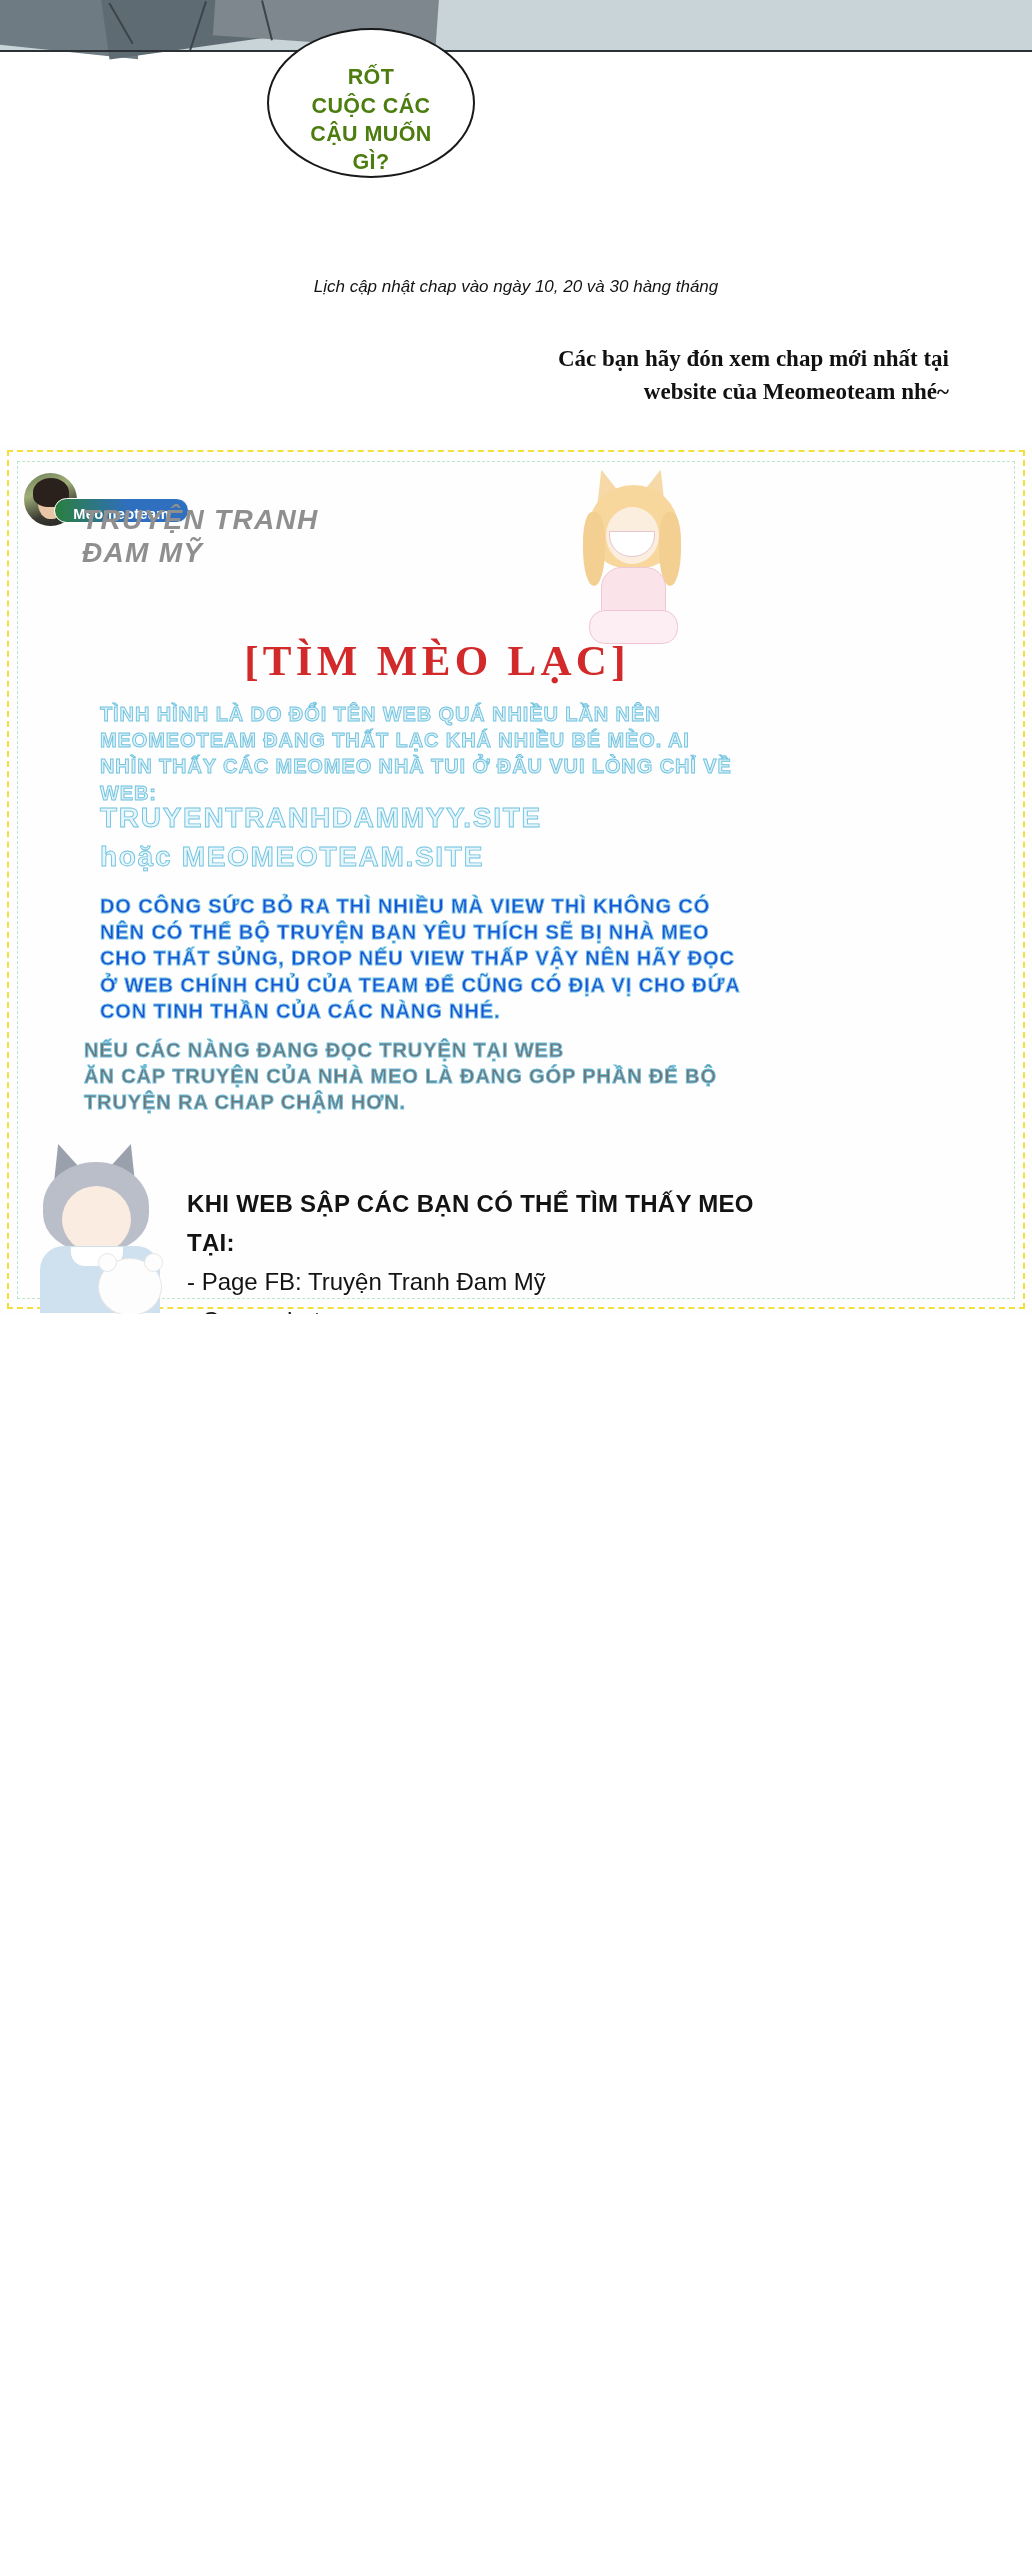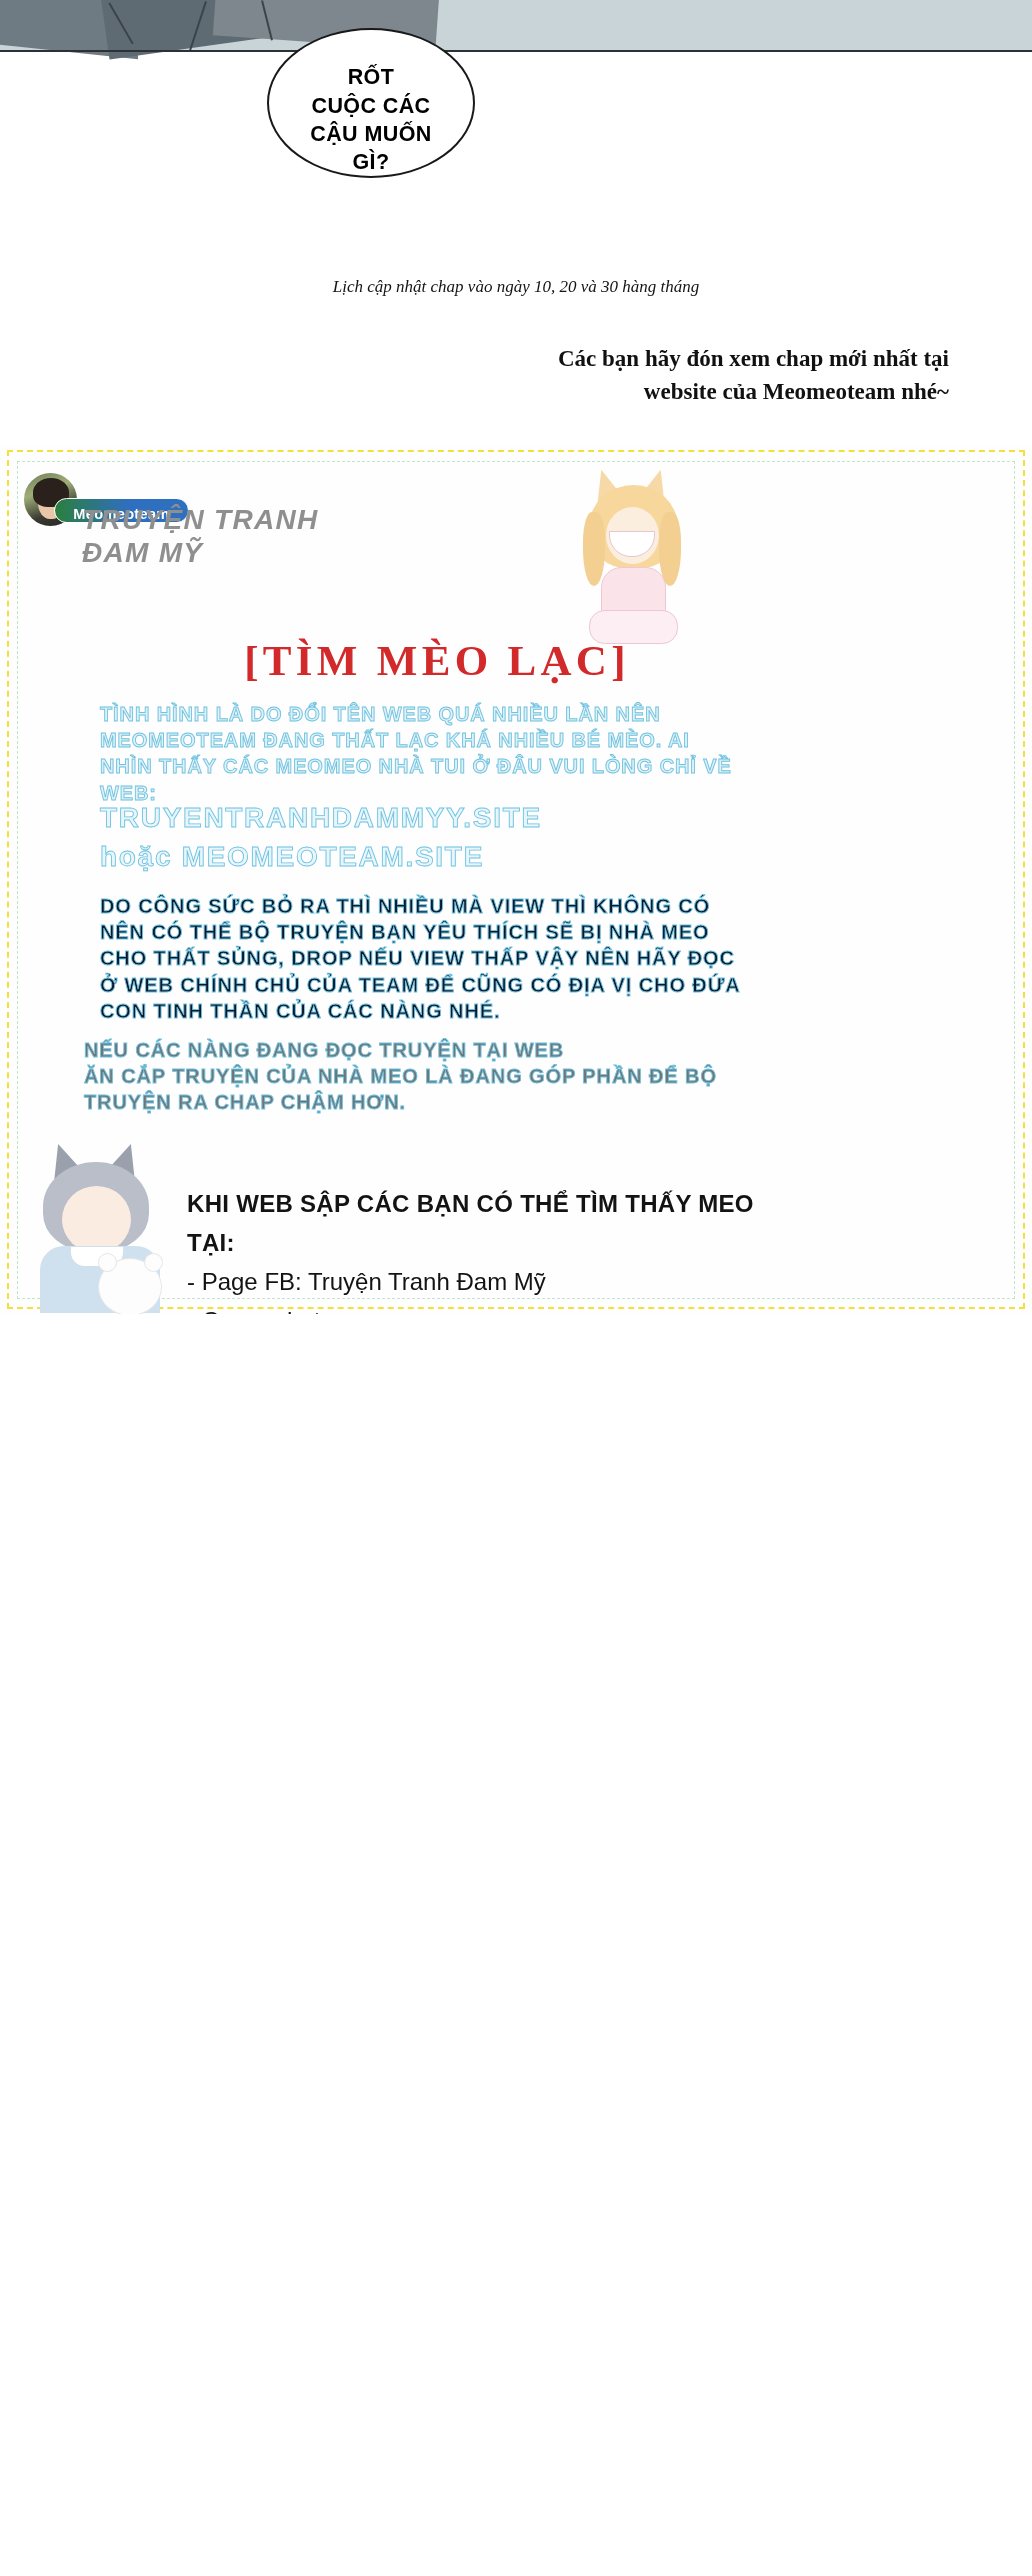--- a/index.html
+++ b/index.html
@@ -116,7 +116,7 @@
     font-weight: bold;
     font-size: 21.5px;
     line-height: 1.32;
-    color: #000000;
+    color: #4d7c0f;
     text-align: center;
     letter-spacing: 0.4px;
     white-space: pre-line;

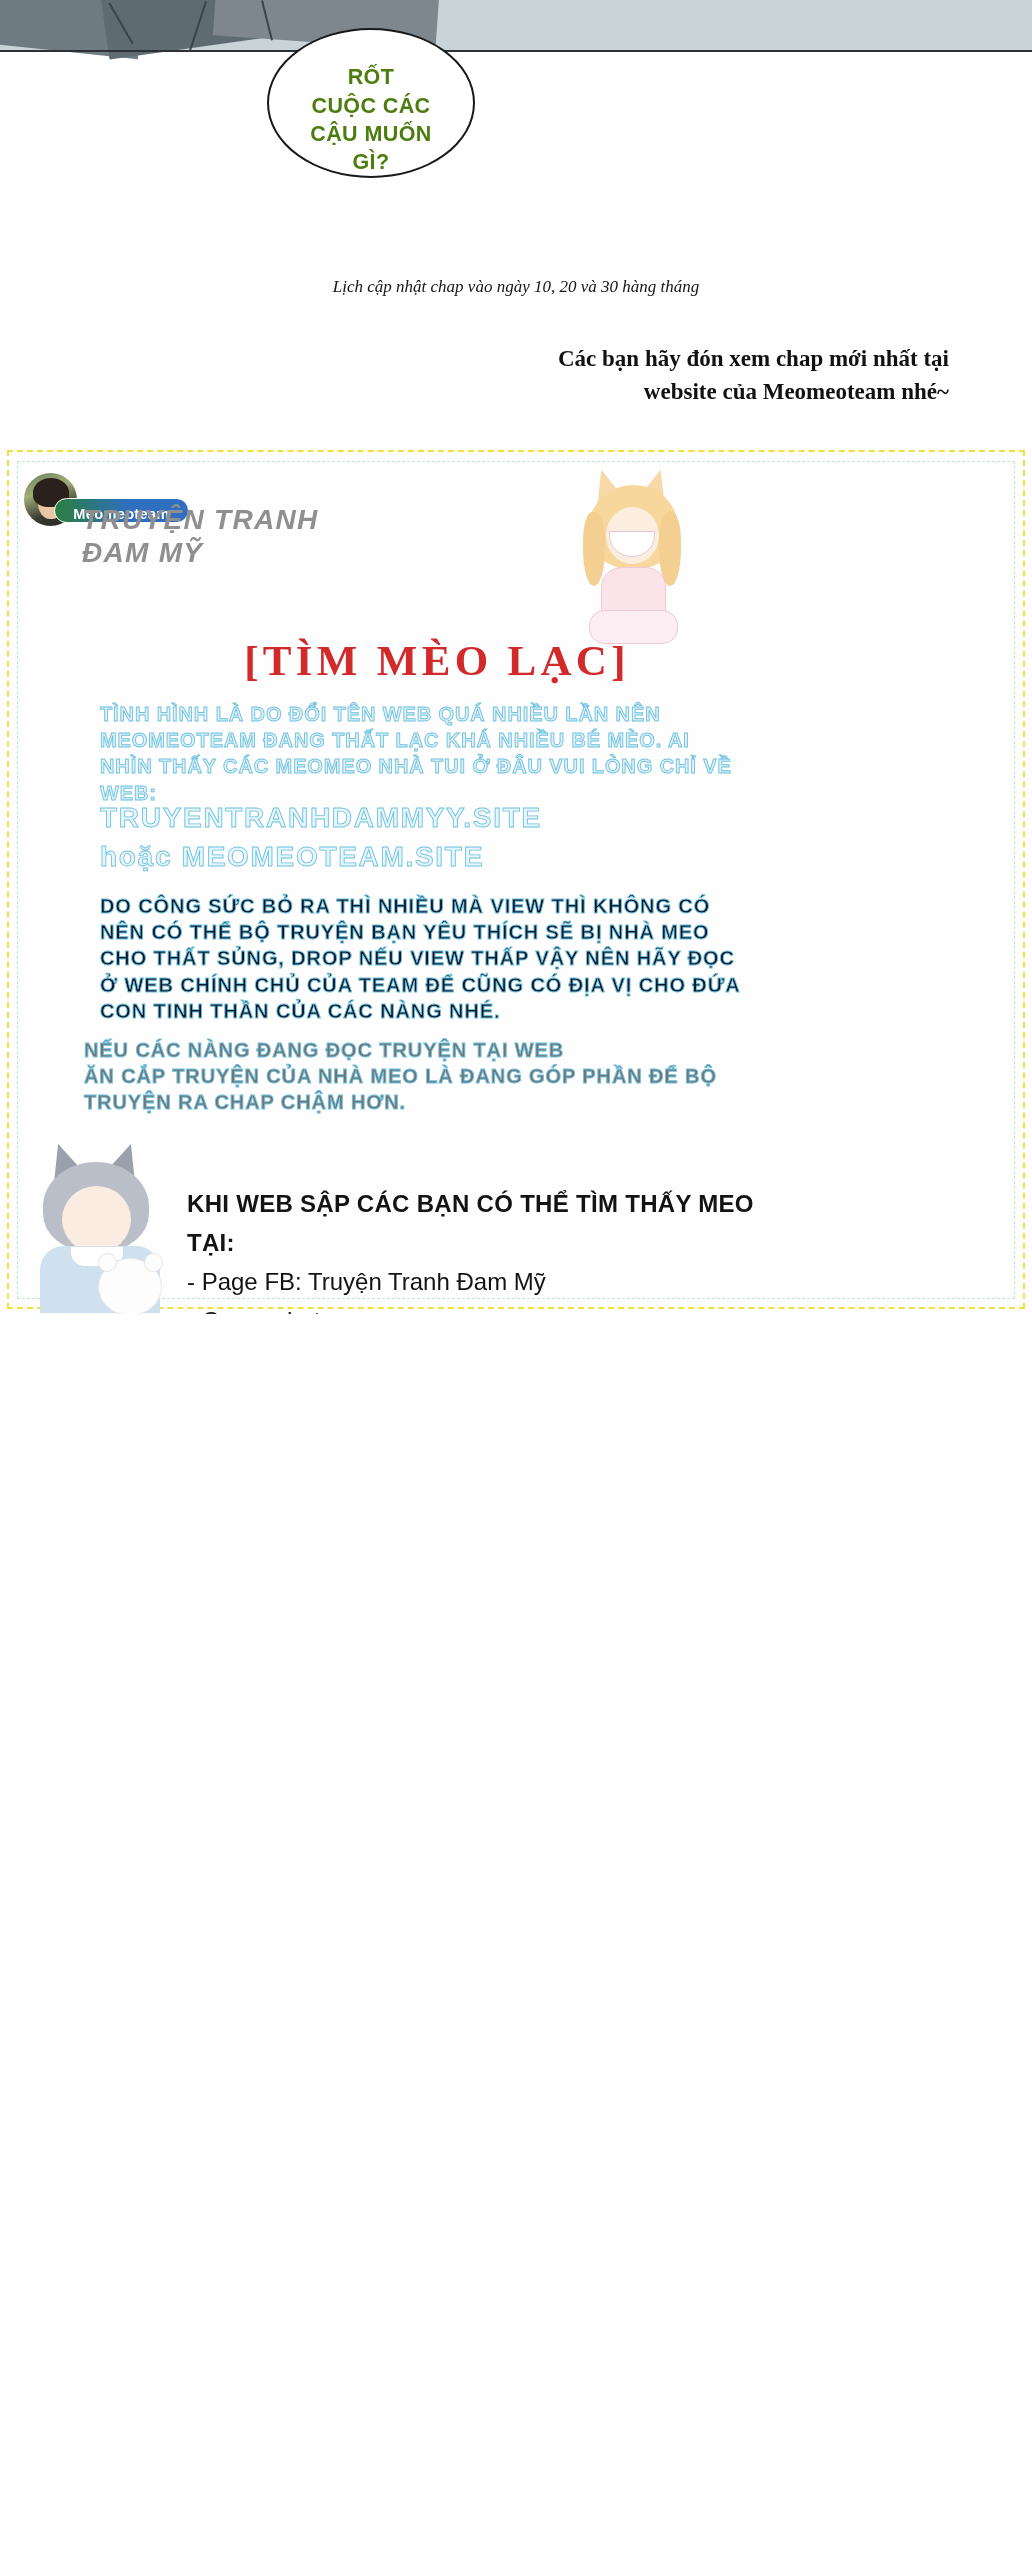--- a/index.html
+++ b/index.html
@@ -131,7 +131,7 @@
     top: 277px;
     width: 1032px;
     text-align: center;
-    font-family: Liberation Serif, serif;
+    font-family: Liberation Sans, sans-serif;
     font-style: italic;
     font-size: 17px;
     color: #141414;

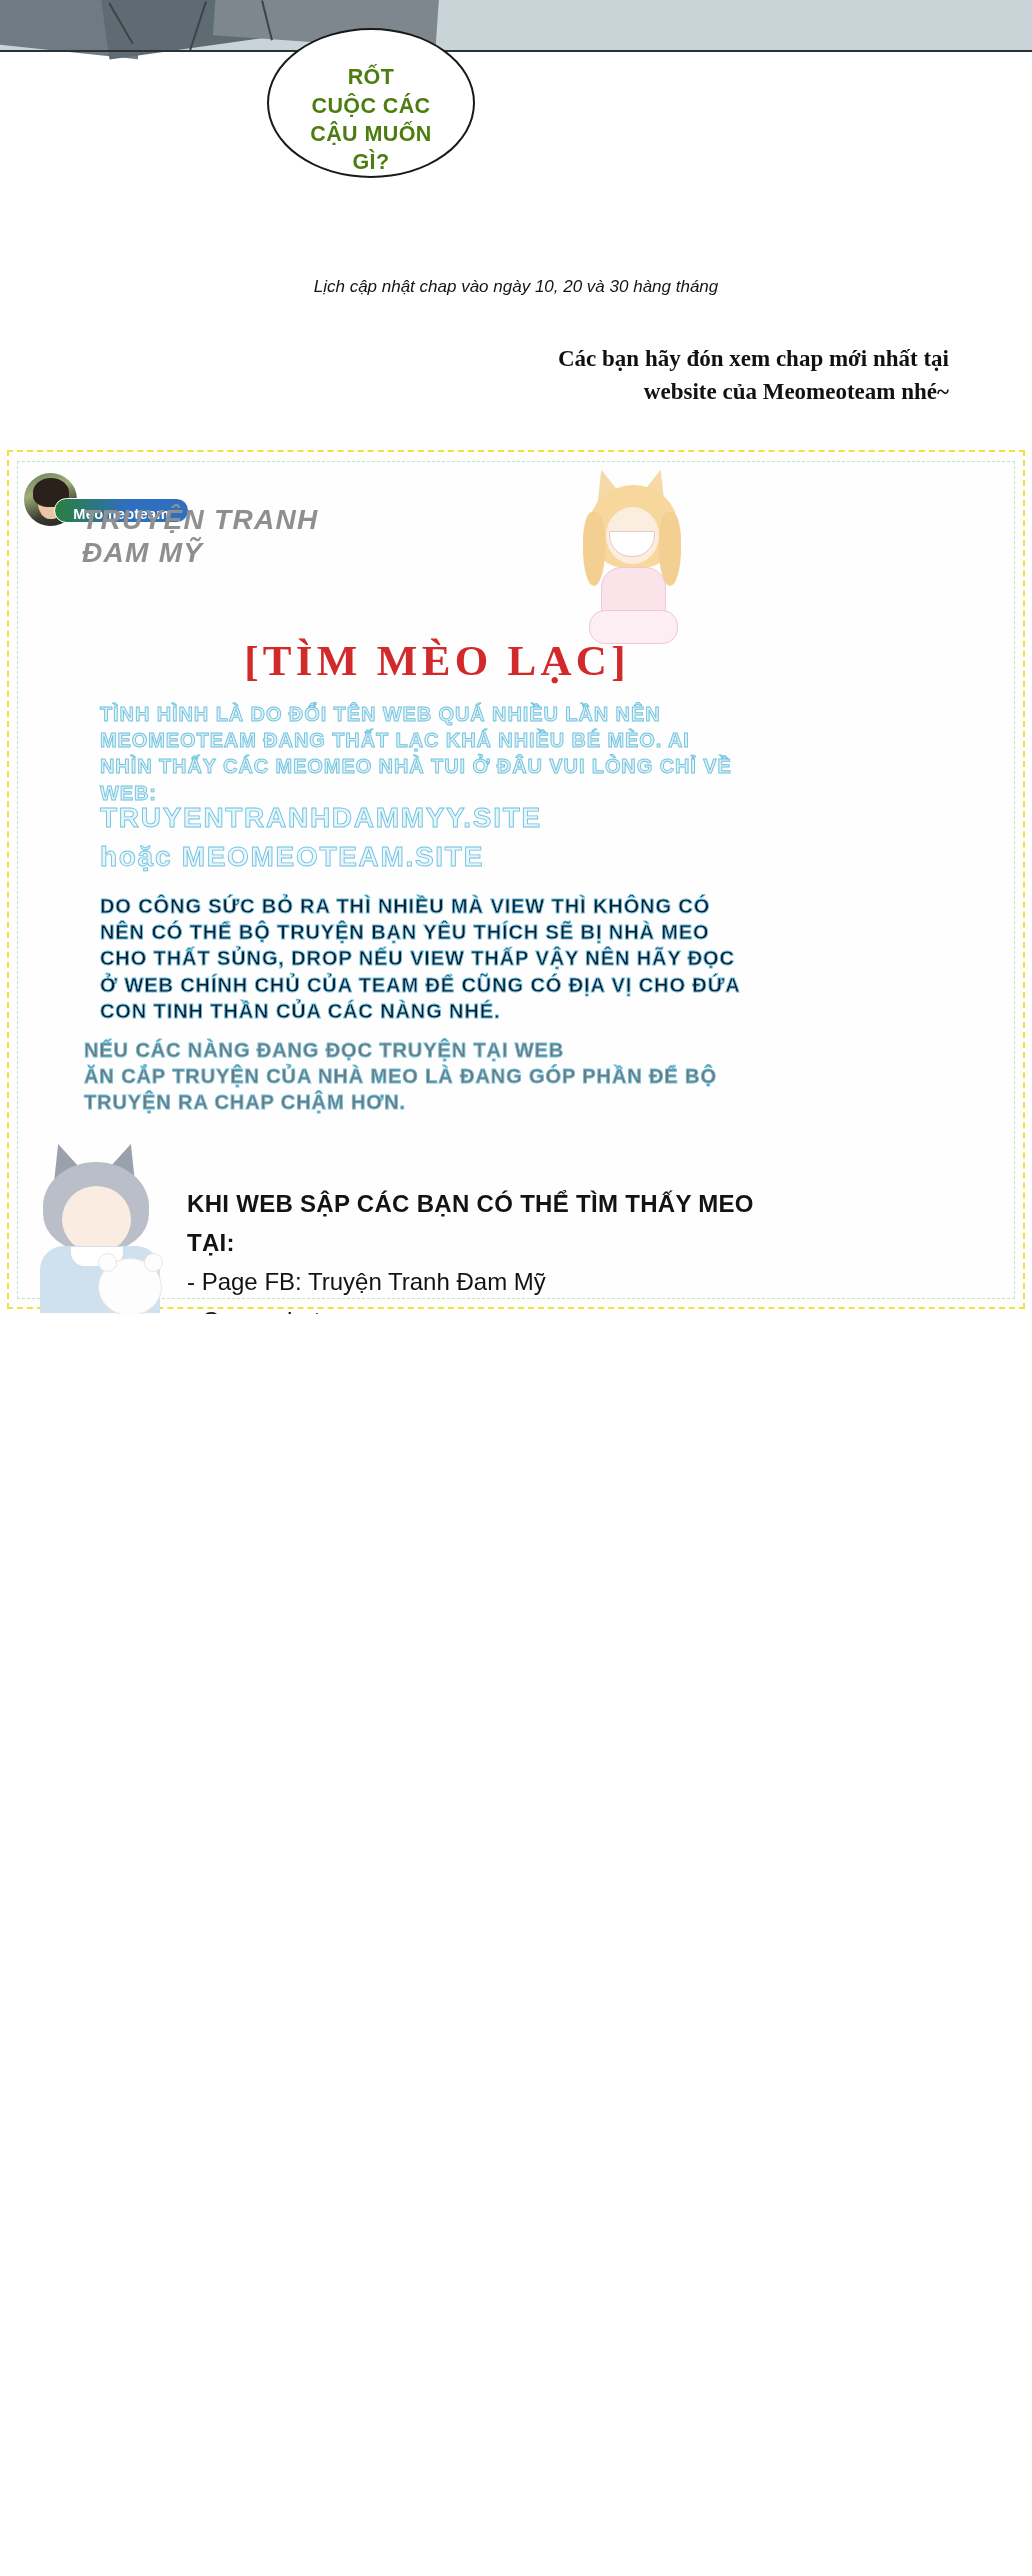--- a/index.html
+++ b/index.html
@@ -370,7 +370,7 @@
     font-weight: bold;
     font-size: 20px;
     line-height: 1.31;
-    color: #0f172a;
+    color: #1d4ed8;
     -webkit-text-stroke: 0.9px #6ec3e0;
     letter-spacing: 0.9px;
     white-space: pre-line;

